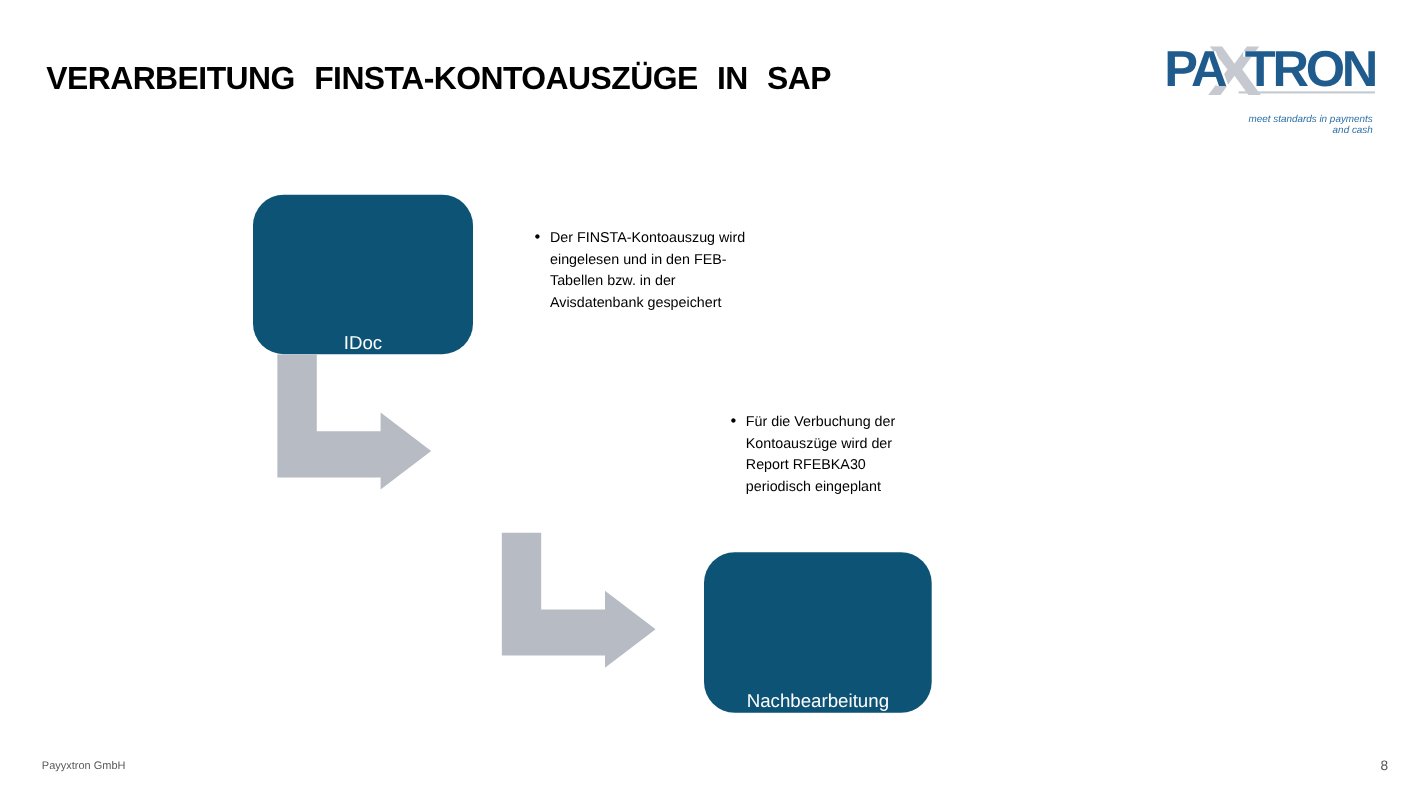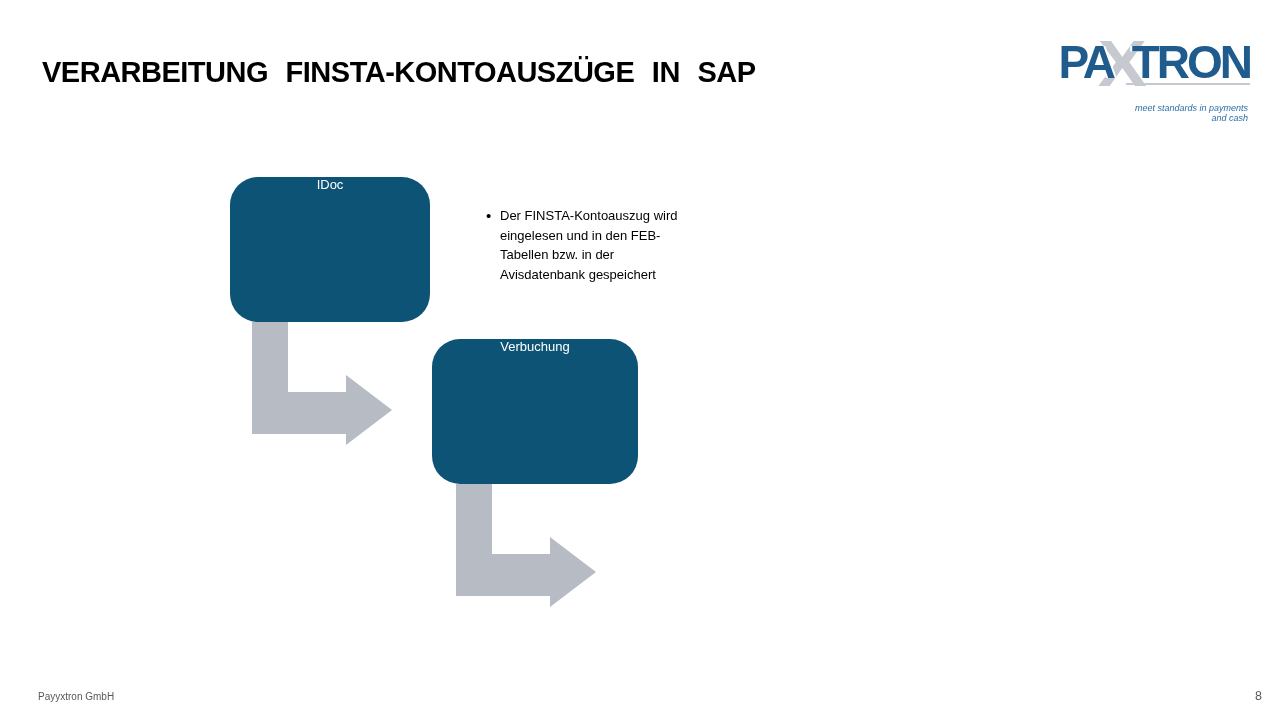--- a/index.html
+++ b/index.html
@@ -31,8 +31,8 @@
   
   .step-box{
     position:absolute;background:var(--box-fill,#0d5375);border-radius:28px;
-    display:flex;align-items:flex-start;justify-content:center;
-    color:#fff;font-size:13px;
+    display:flex;align-items:flex-end;justify-content:center;
+    color:#fff;font-size:17px;
   }
   .box-1{left:230px;top:177px;width:200px;height:145px;}
   .box-2{left:432px;top:339px;width:206px;height:145px;}

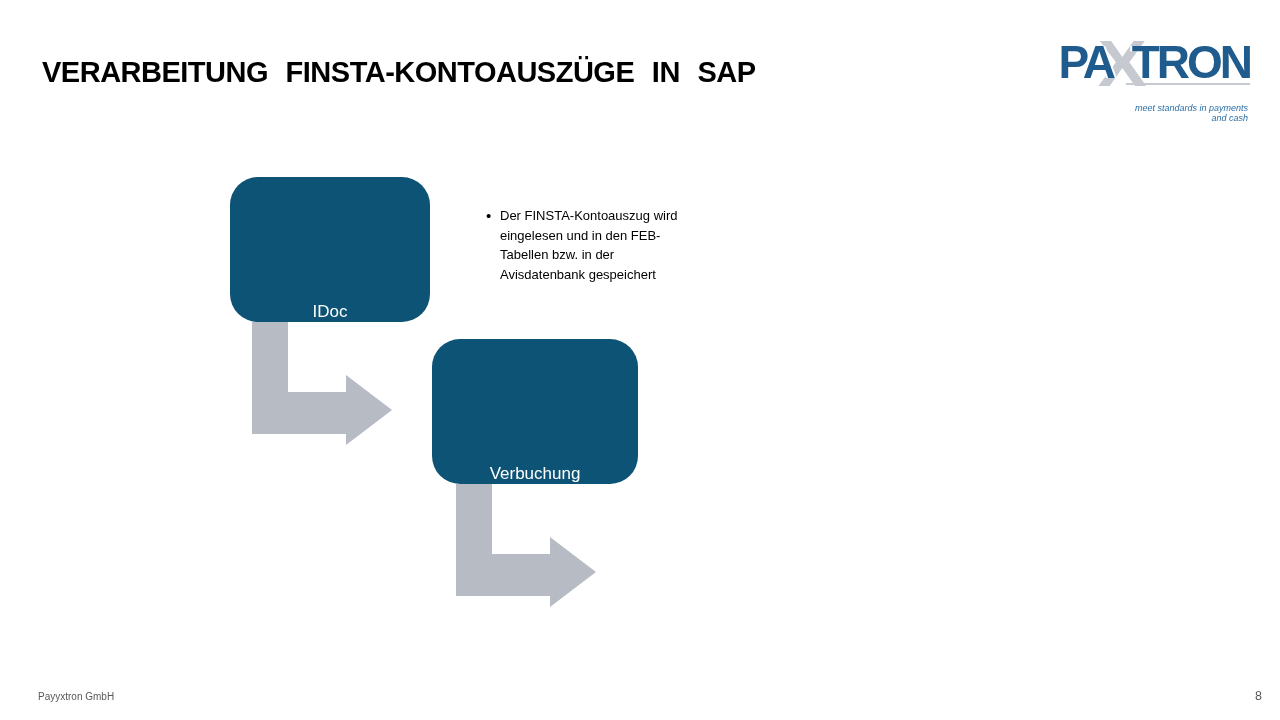--- a/index.html
+++ b/index.html
@@ -95,6 +95,10 @@
 eingelesen und in den FEB-
 Tabellen bzw. in der
 Avisdatenbank gespeichert</div>
+  <div class="bullet-item bullet-2">Für die Verbuchung der
+Kontoauszüge wird der
+Report RFEBKA30
+periodisch eingeplant</div>
 
   <div class="footer-company">Payyxtron GmbH</div>
   <div class="footer-page">8</div>

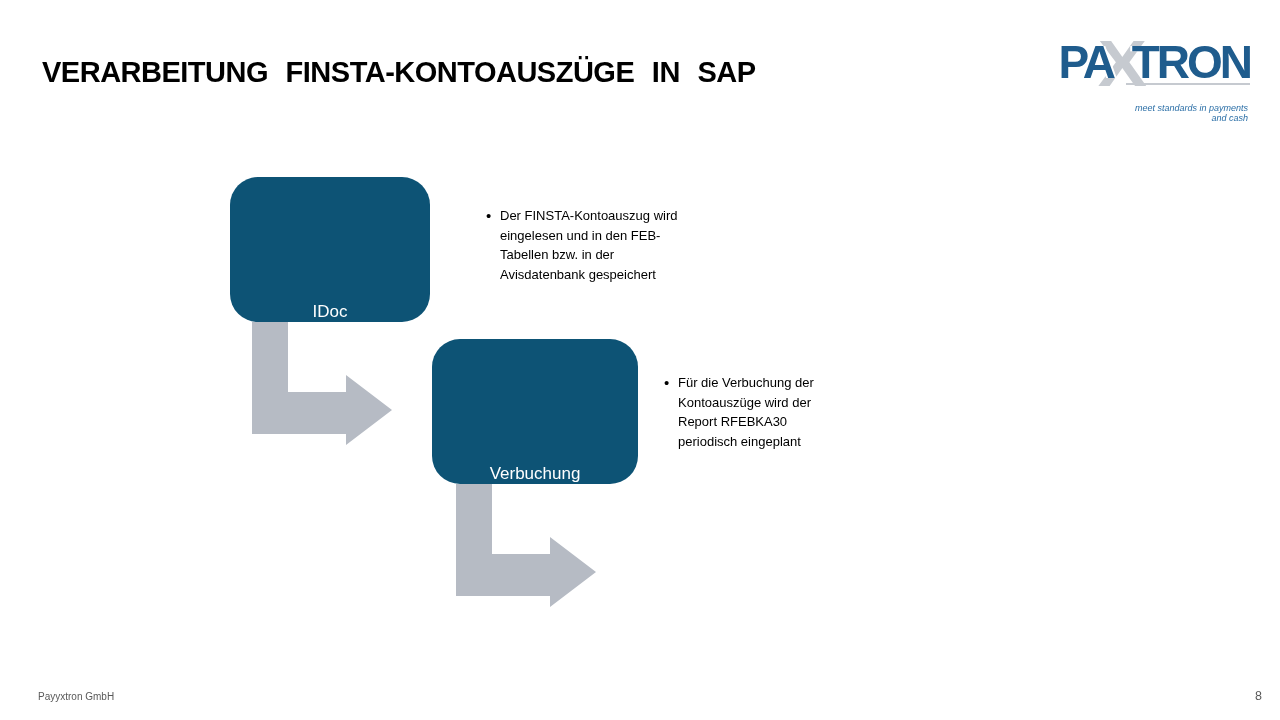--- a/index.html
+++ b/index.html
@@ -80,9 +80,6 @@
   <div class="step-box box-1">
     <span>IDoc</span>
   </div>
-  <div class="step-box box-2">
-    <span>Verbuchung</span>
-  </div>
 
   <svg class="elbow-arrow arrow-1" viewBox="0 0 140 124" xmlns="http://www.w3.org/2000/svg">
     <polygon points="0,0 36,0 36,70 94,70 94,53 140,88 94,123 94,112 0,112"></polygon>

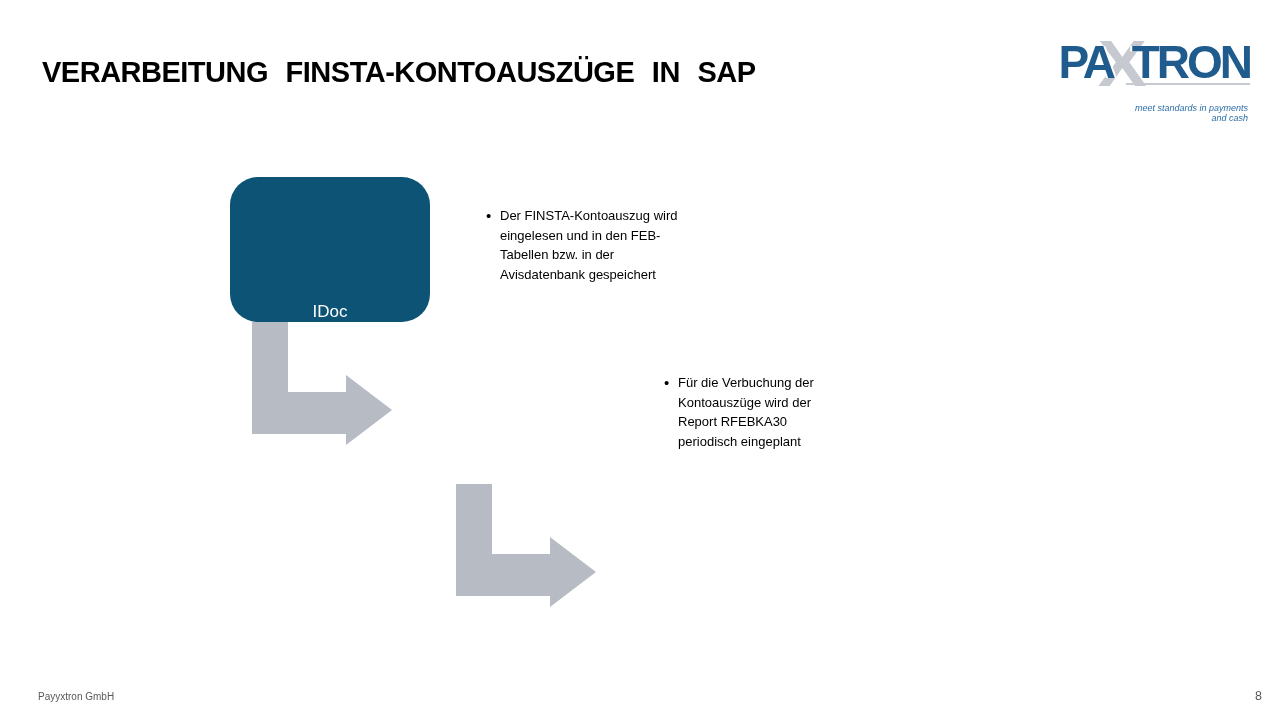--- a/index.html
+++ b/index.html
@@ -80,6 +80,9 @@
   <div class="step-box box-1">
     <span>IDoc</span>
   </div>
+  <div class="step-box box-3">
+    <span>Nachbearbeitung</span>
+  </div>
 
   <svg class="elbow-arrow arrow-1" viewBox="0 0 140 124" xmlns="http://www.w3.org/2000/svg">
     <polygon points="0,0 36,0 36,70 94,70 94,53 140,88 94,123 94,112 0,112"></polygon>

